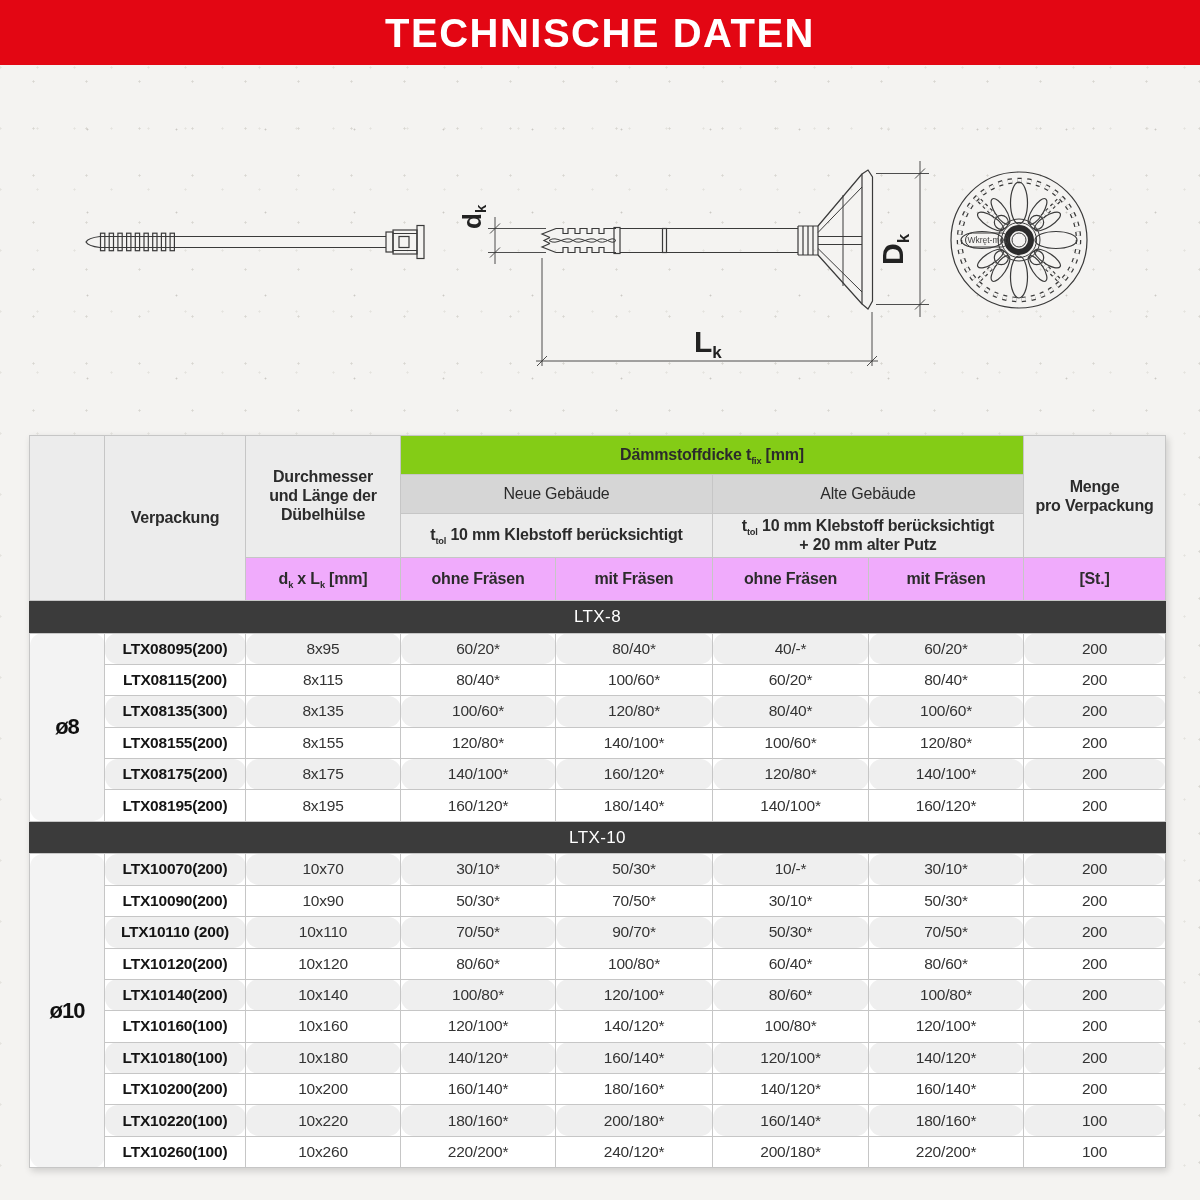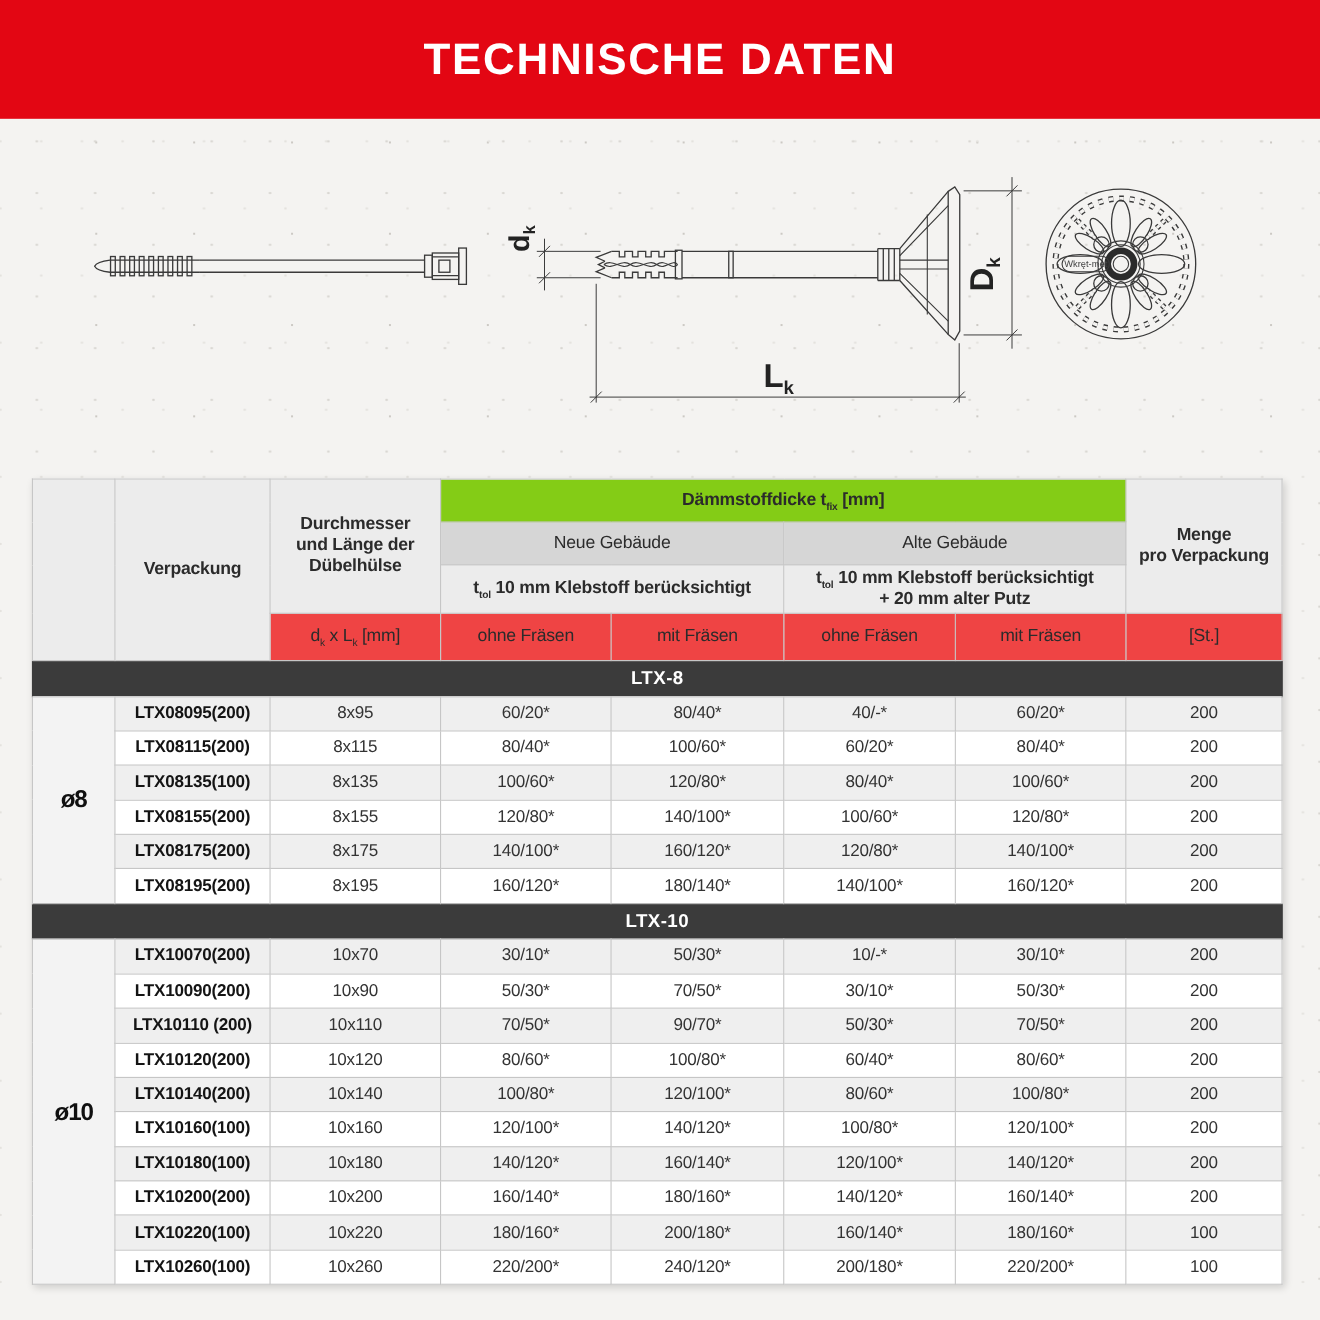--- a/index.html
+++ b/index.html
@@ -15,7 +15,7 @@
     background-position:7px 11px,19px 37px,43px 5px;
   }
   .banner{
-    position:absolute;top:0;left:0;width:1200px;height:108px;
+    position:absolute;top:0;left:0;width:1200px;height:65px;
     background:#e30613;display:flex;align-items:center;justify-content:center;
   }
   .banner-title{

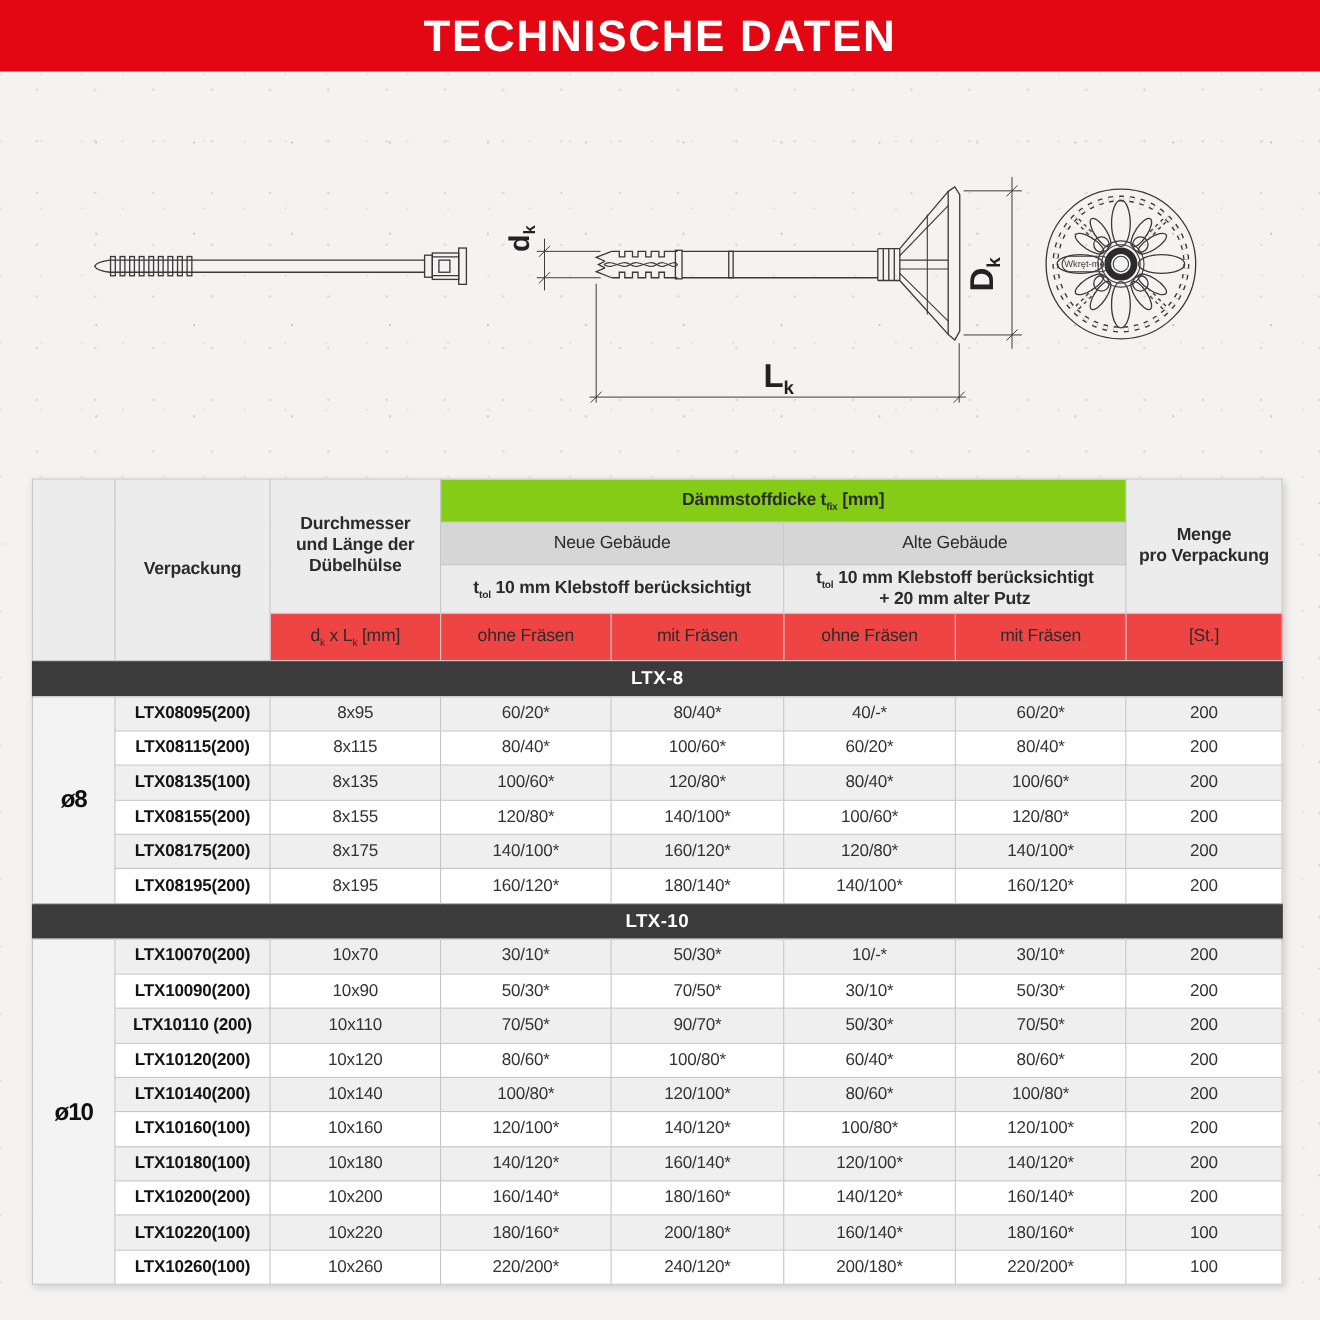--- a/index.html
+++ b/index.html
@@ -40,7 +40,7 @@
   .hdr-mid{background:#84cc16;font-weight:bold;color:#1b1b1b;font-size:17px;}
   .hdr-sub{background:#d6d6d6;font-weight:normal;color:#1b1b1b;font-size:17px;}
   .hdr-note{background:#ececec;font-weight:bold;color:#1b1b1b;font-size:16px;}
-  .hdr-small{background:#ef4444;font-weight:normal;color:#2e2e2e;font-size:16px;}
+  .hdr-small{background:#f0abfc;font-weight:bold;color:#2e2e2e;font-size:16px;}
   .blk{display:block;}
   sub.ss{font-size:0.58em;line-height:0;}
   .band-row td{

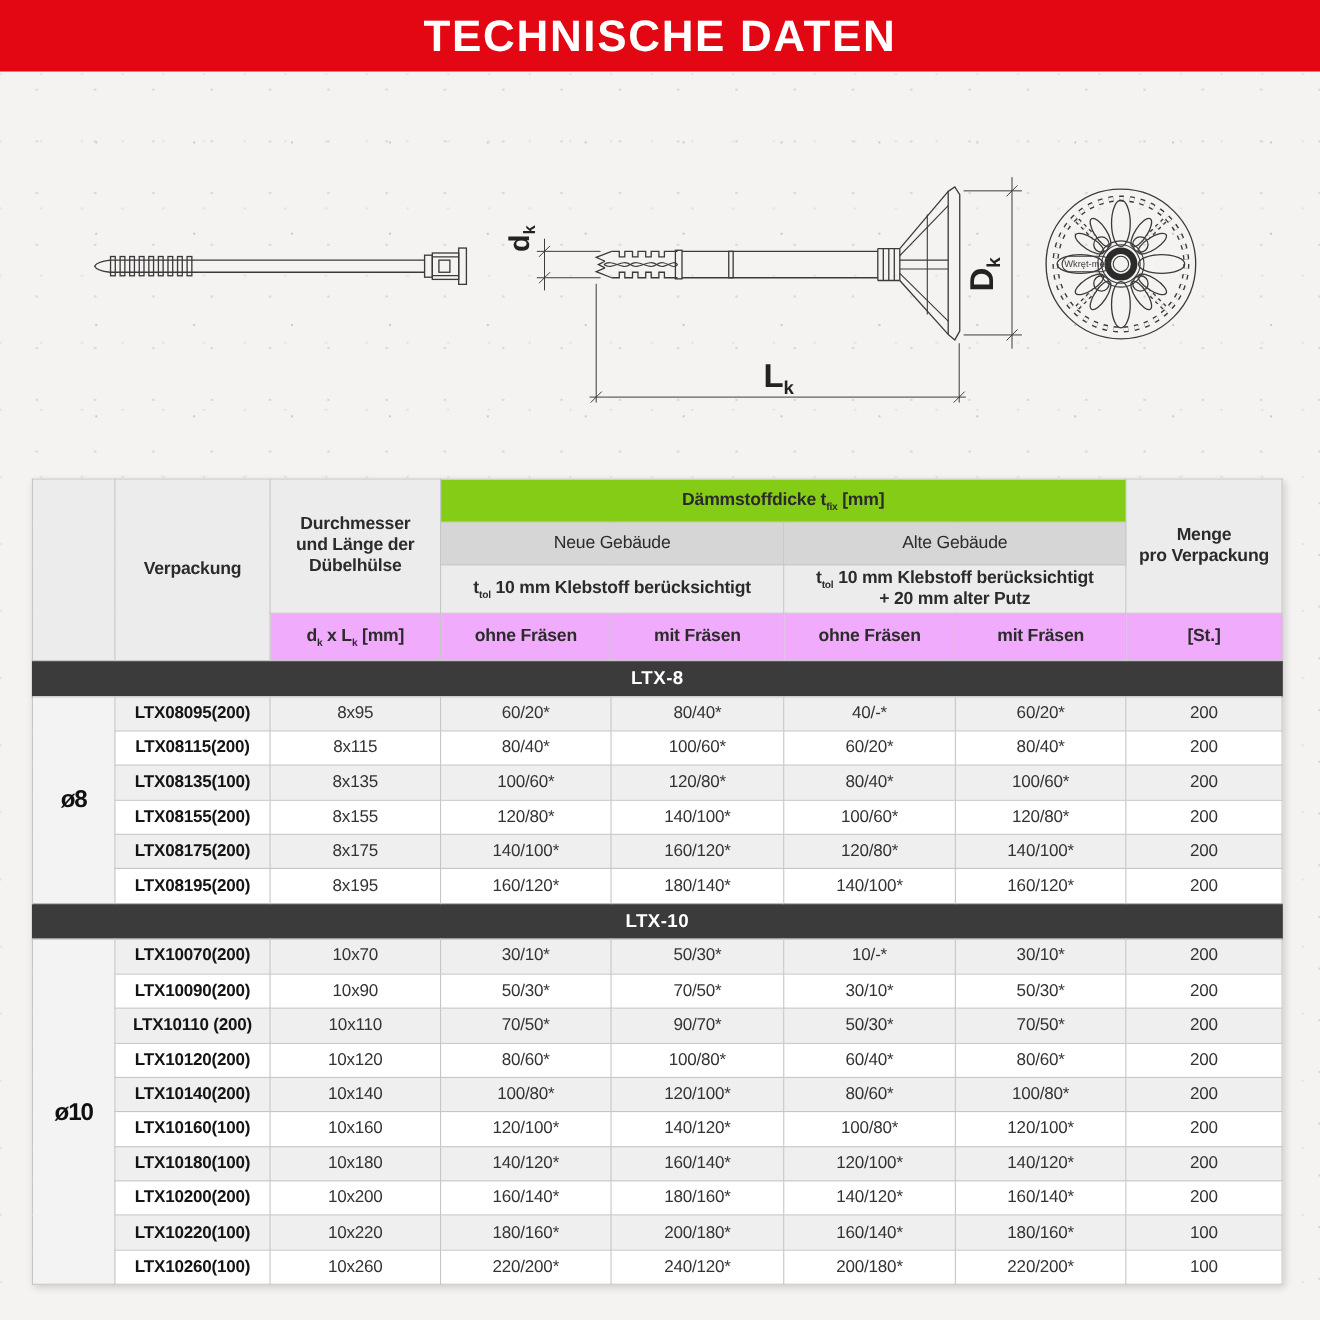--- a/index.html
+++ b/index.html
@@ -44,7 +44,7 @@
   .blk{display:block;}
   sub.ss{font-size:0.58em;line-height:0;}
   .band-row td{
-    background:#3b3b3b;color:#ffffff;font-weight:bold;font-size:17px;
+    background:#3b3b3b;color:#ffffff;font-weight:normal;font-size:17px;
     height:31.5px;letter-spacing:0.4px;border-left:1px solid #3b3b3b;border-right:1px solid #3b3b3b;
   }
   .data-row td{height:30.4px;background:#ffffff;}

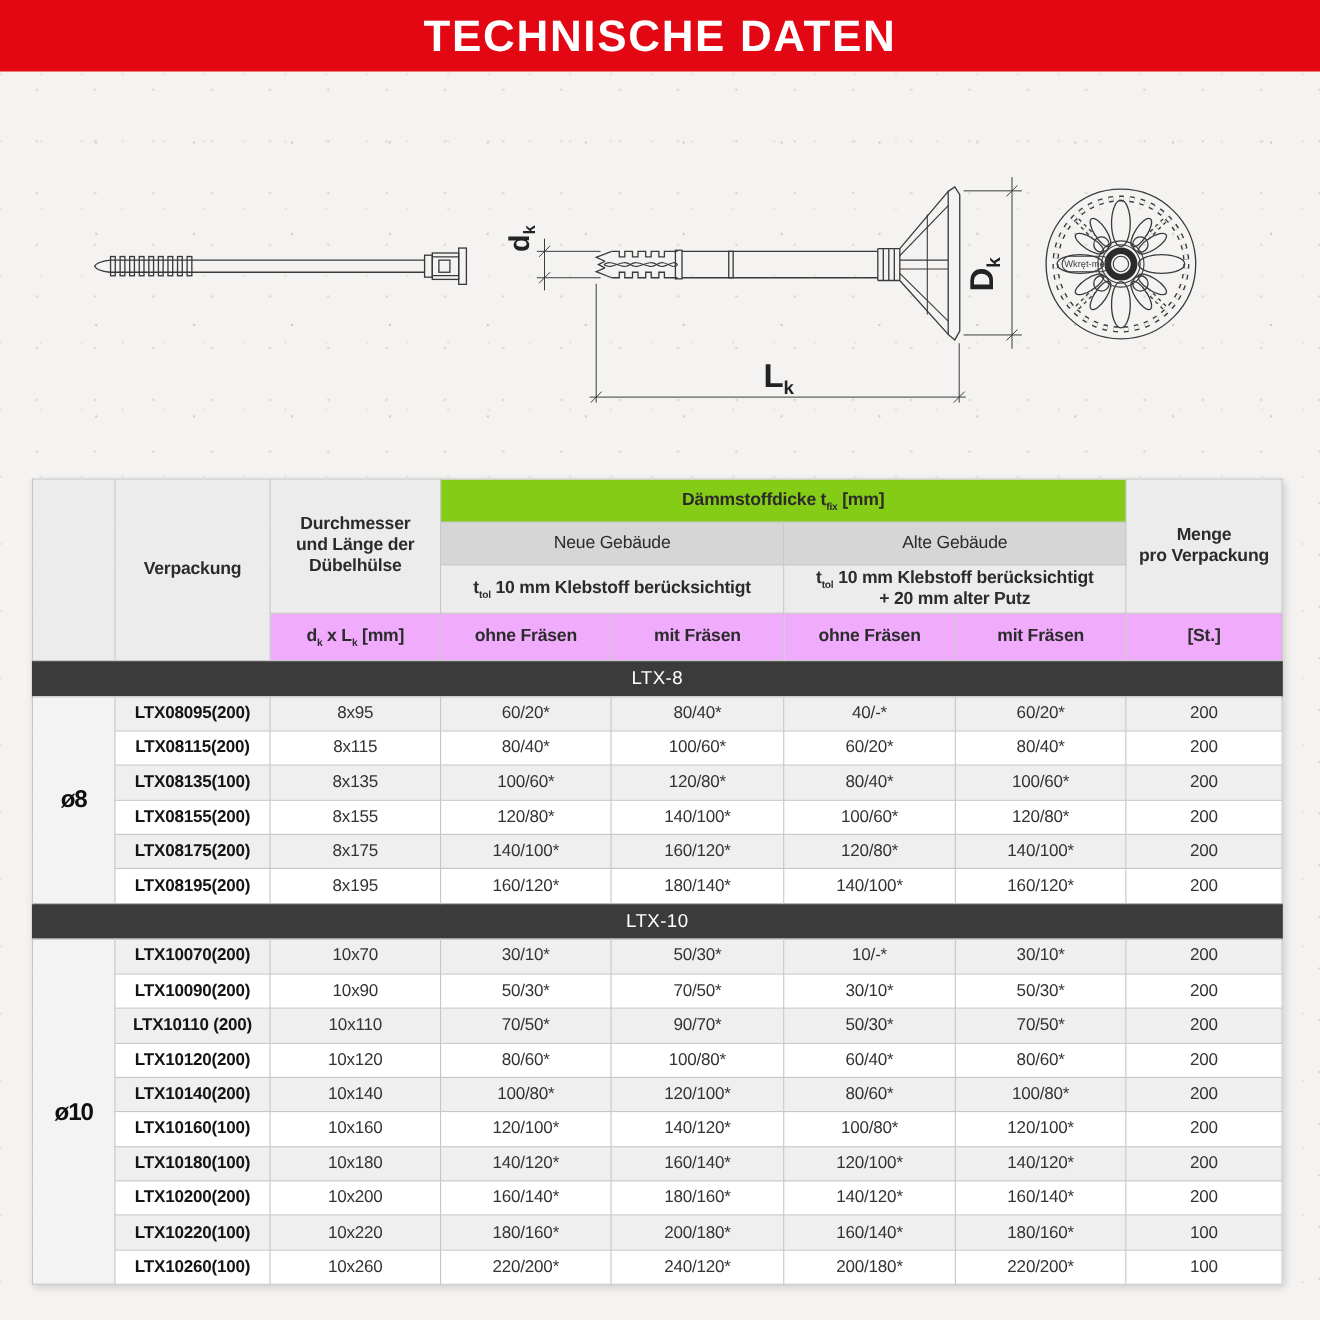--- a/index.html
+++ b/index.html
@@ -48,7 +48,7 @@
     height:31.5px;letter-spacing:0.4px;border-left:1px solid #3b3b3b;border-right:1px solid #3b3b3b;
   }
   .data-row td{height:30.4px;background:#ffffff;}
-  .data-row.alt td{background:#efefef;}
+  .data-row.alt td{background:#efefef;border-radius:13px;}
   .tech-table td.dia-cell{background:#f3f3f3;font-size:22px;font-weight:bold;color:#101010;letter-spacing:-1px;}
   .tech-table td.code-cell{font-weight:bold;font-size:15.5px;color:#141414;}
   .tech-table td.val-cell{font-size:15.5px;color:#333333;}

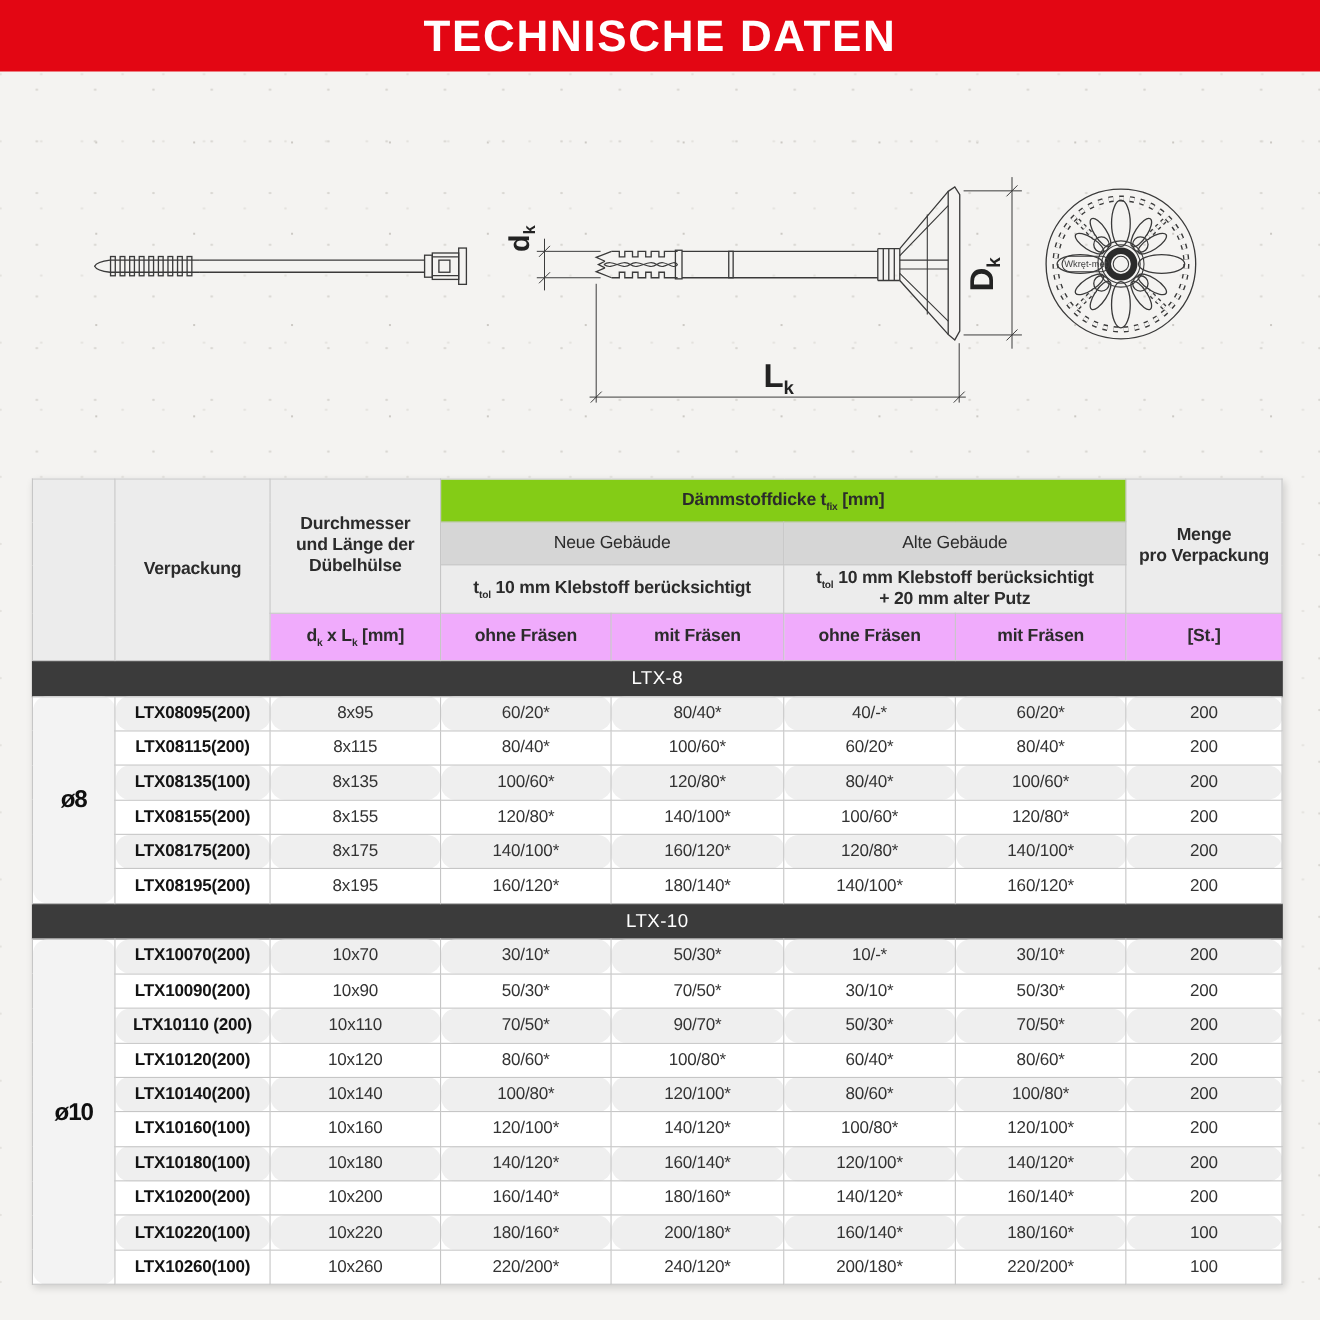--- a/index.html
+++ b/index.html
@@ -245,7 +245,7 @@
         <td class="val-cell">200</td>
       </tr>
       <tr class="data-row alt">
-        <td class="code-cell">LTX08135(100)</td>
+        <td class="code-cell">LTX08135(300)</td>
         <td class="val-cell">8x135</td>
         <td class="val-cell">100/60*</td>
         <td class="val-cell">120/80*</td>

